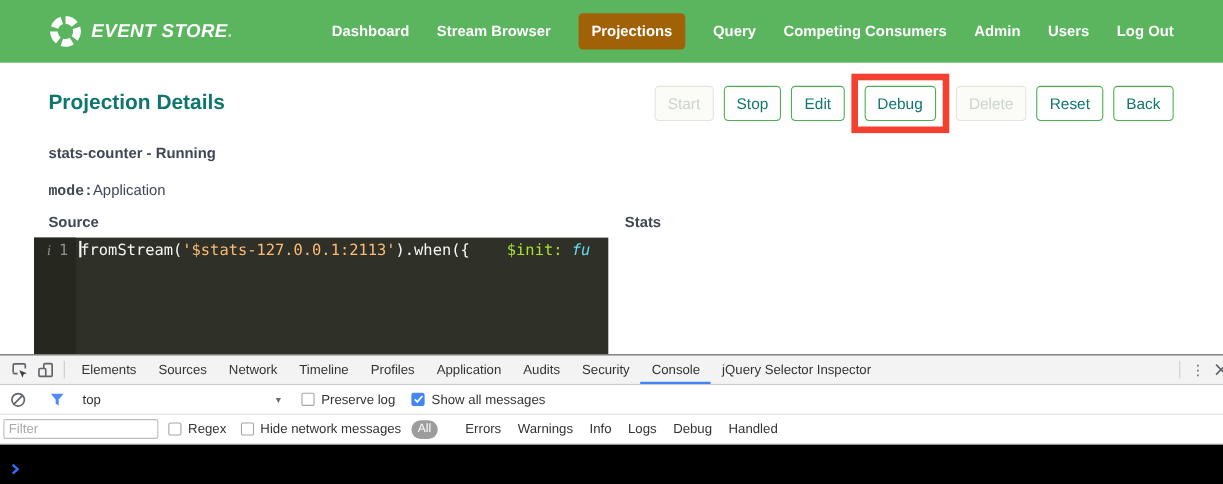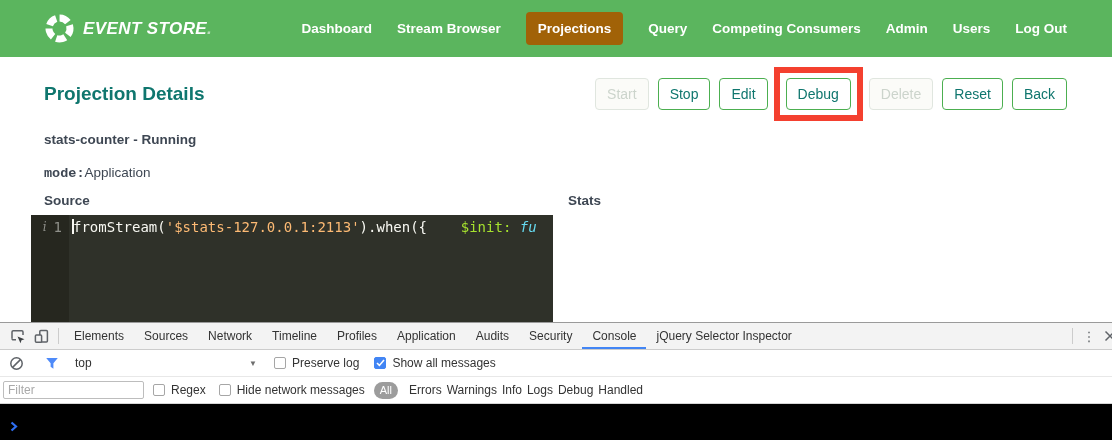--- a/index.html
+++ b/index.html
@@ -90,7 +90,7 @@
   .hide-group { margin-left:13px; }
   .all-pill { margin-left:9px; background:#9c9c9c; color:#fff; font-size:11px; padding:2px 6px 3px;
               border-radius:9px; cursor:pointer; }
-  .levels { display:flex; align-items:center; gap:5px; margin-left:0; }
+  .levels { display:flex; align-items:center; gap:15px; margin-left:14px; }
   .level { cursor:pointer; white-space:nowrap; }
 
   .dt-prompt { height:36px; padding:8px 0 0 10px; display:flex; }

